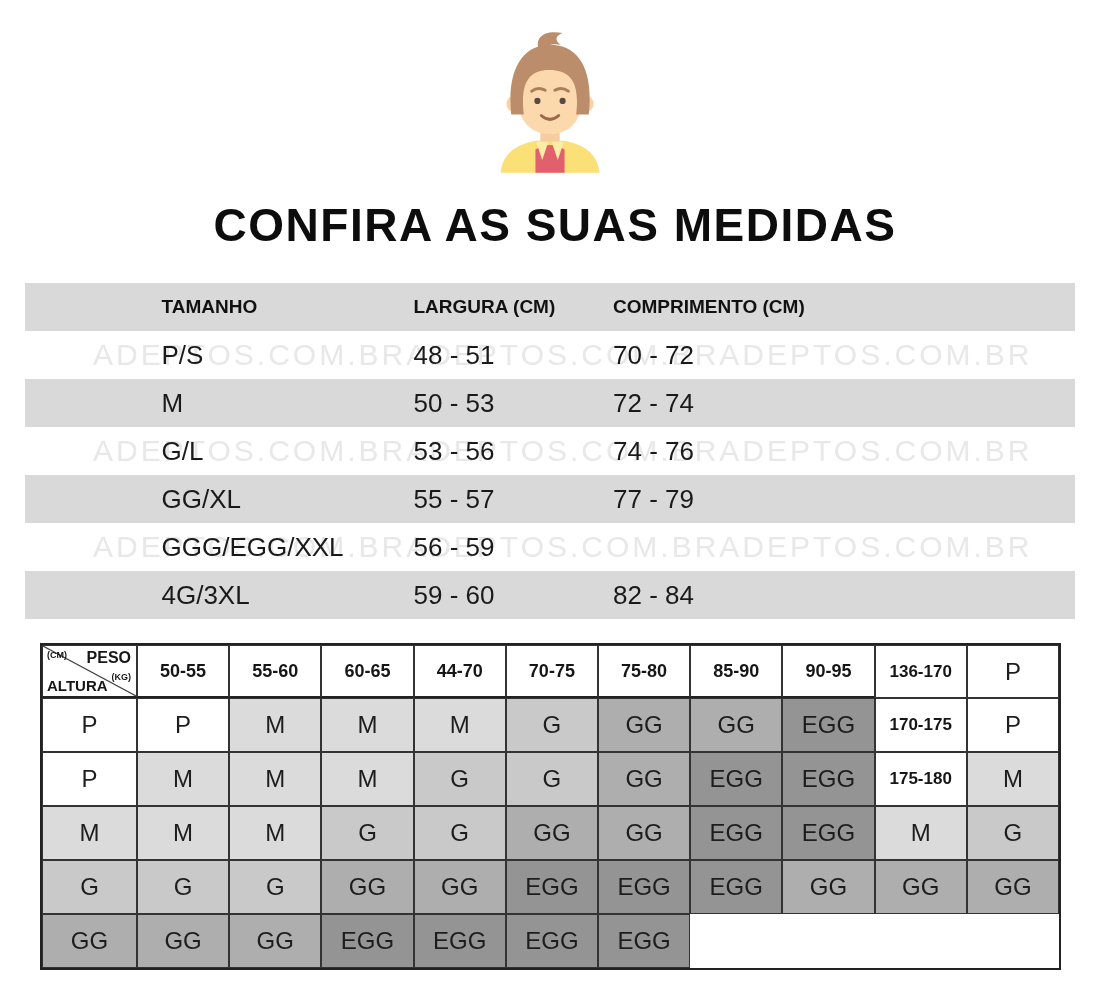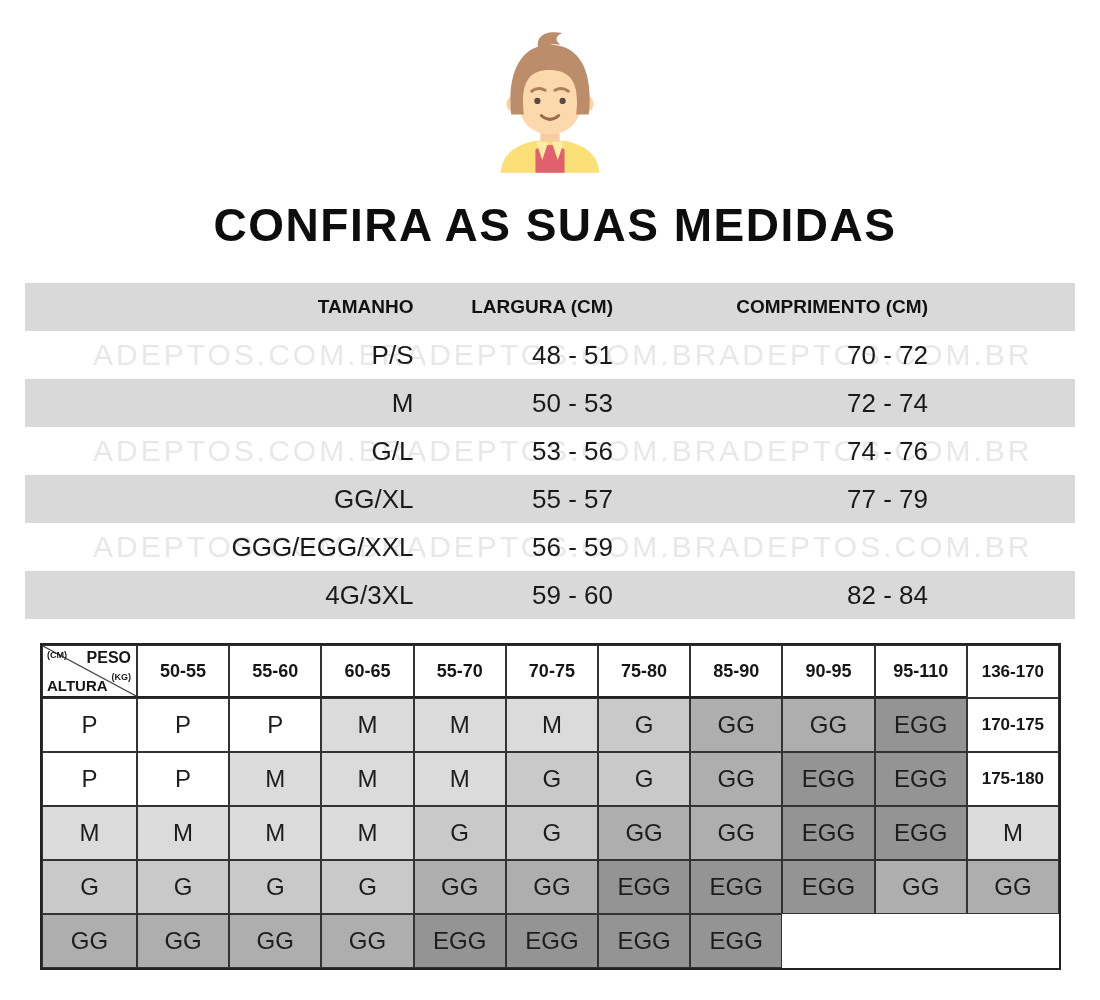--- a/index.html
+++ b/index.html
@@ -18,7 +18,7 @@
   .t1-row{position:relative;height:48px;display:grid;
           grid-template-columns:13% 24% 19% 30% 14%;align-items:center;}
   .t1-row.stripe{background:#d9d9d9;}
-  .t1-cell{text-align:right;z-index:1;font-size:26px;font-weight:400;color:#1a1a1a;white-space:nowrap;}
+  .t1-cell{text-align:left;z-index:1;font-size:26px;font-weight:400;color:#1a1a1a;white-space:nowrap;}
   .t1-cell.c1{grid-column:2;}
   .t1-cell.c2{grid-column:3;}
   .t1-cell.c3{grid-column:4;}

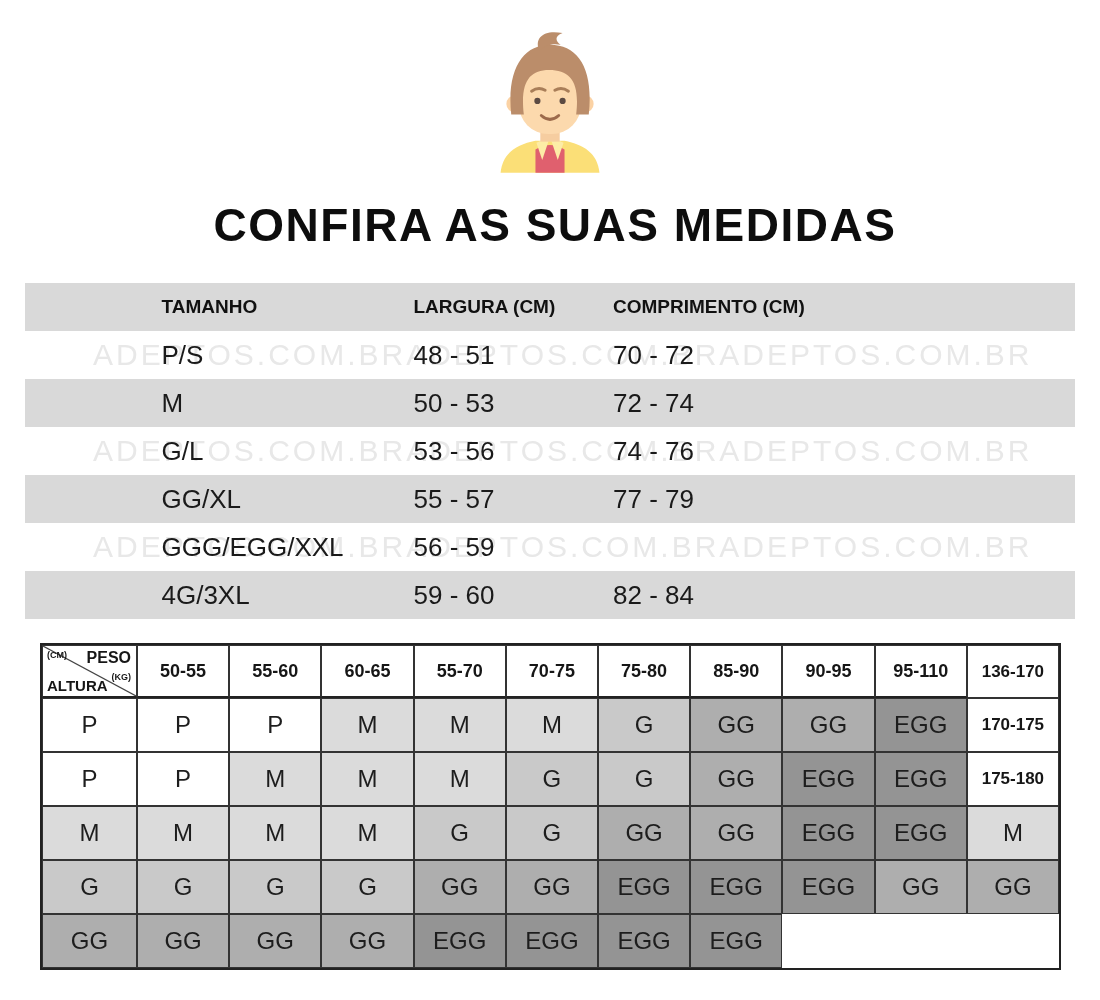--- a/index.html
+++ b/index.html
@@ -148,7 +148,7 @@
   <div class="t2-cell t2-head">50-55</div>
       <div class="t2-cell t2-head">55-60</div>
       <div class="t2-cell t2-head">60-65</div>
-      <div class="t2-cell t2-head">55-70</div>
+      <div class="t2-cell t2-head">44-70</div>
       <div class="t2-cell t2-head">70-75</div>
       <div class="t2-cell t2-head">75-80</div>
       <div class="t2-cell t2-head">85-90</div>

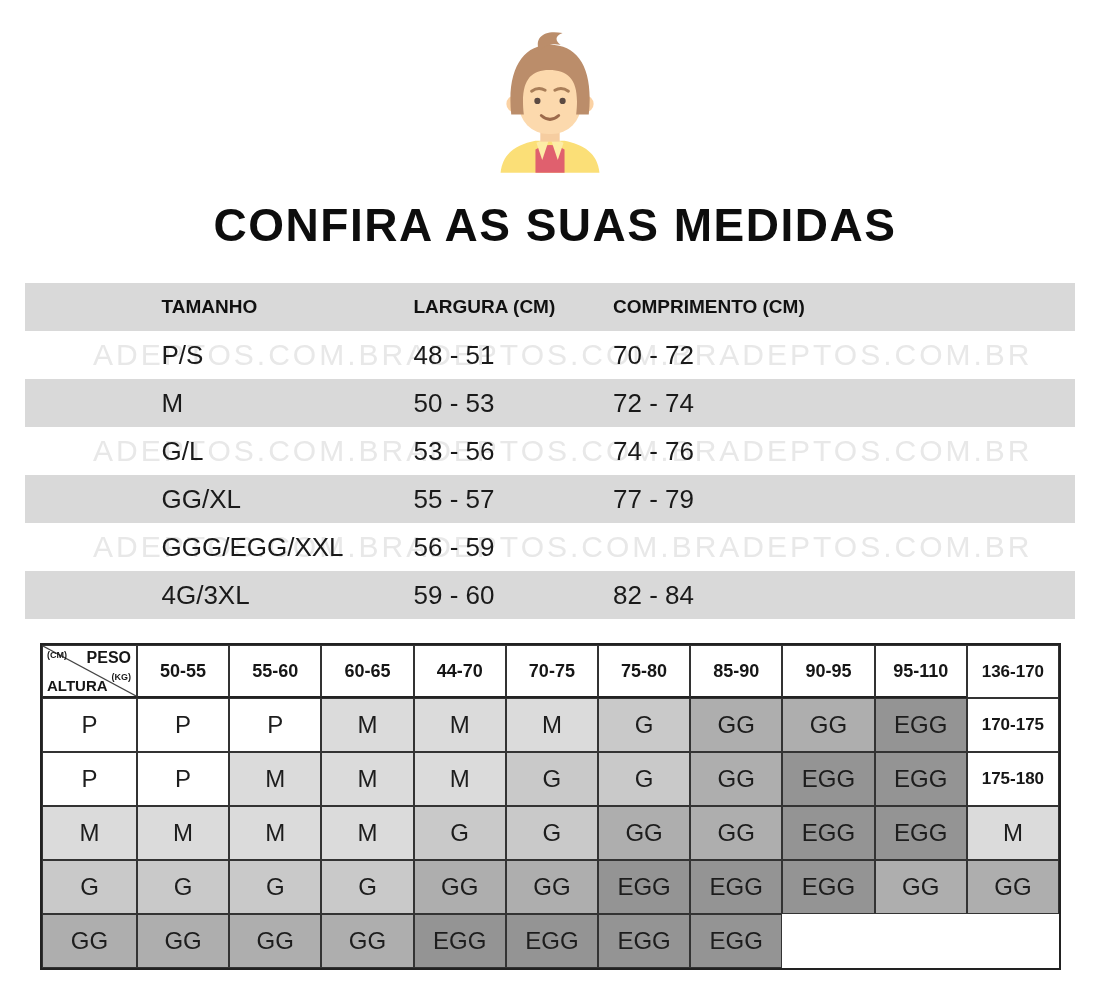--- a/index.html
+++ b/index.html
@@ -153,7 +153,6 @@
       <div class="t2-cell t2-head">75-80</div>
       <div class="t2-cell t2-head">85-90</div>
       <div class="t2-cell t2-head">90-95</div>
-      <div class="t2-cell t2-head">95-110</div>
       <div class="t2-cell t2-label">136-170</div>
       <div class="t2-cell t2-size" style="background: rgb(255, 255, 255);">P</div>
       <div class="t2-cell t2-size" style="background: rgb(255, 255, 255);">P</div>

